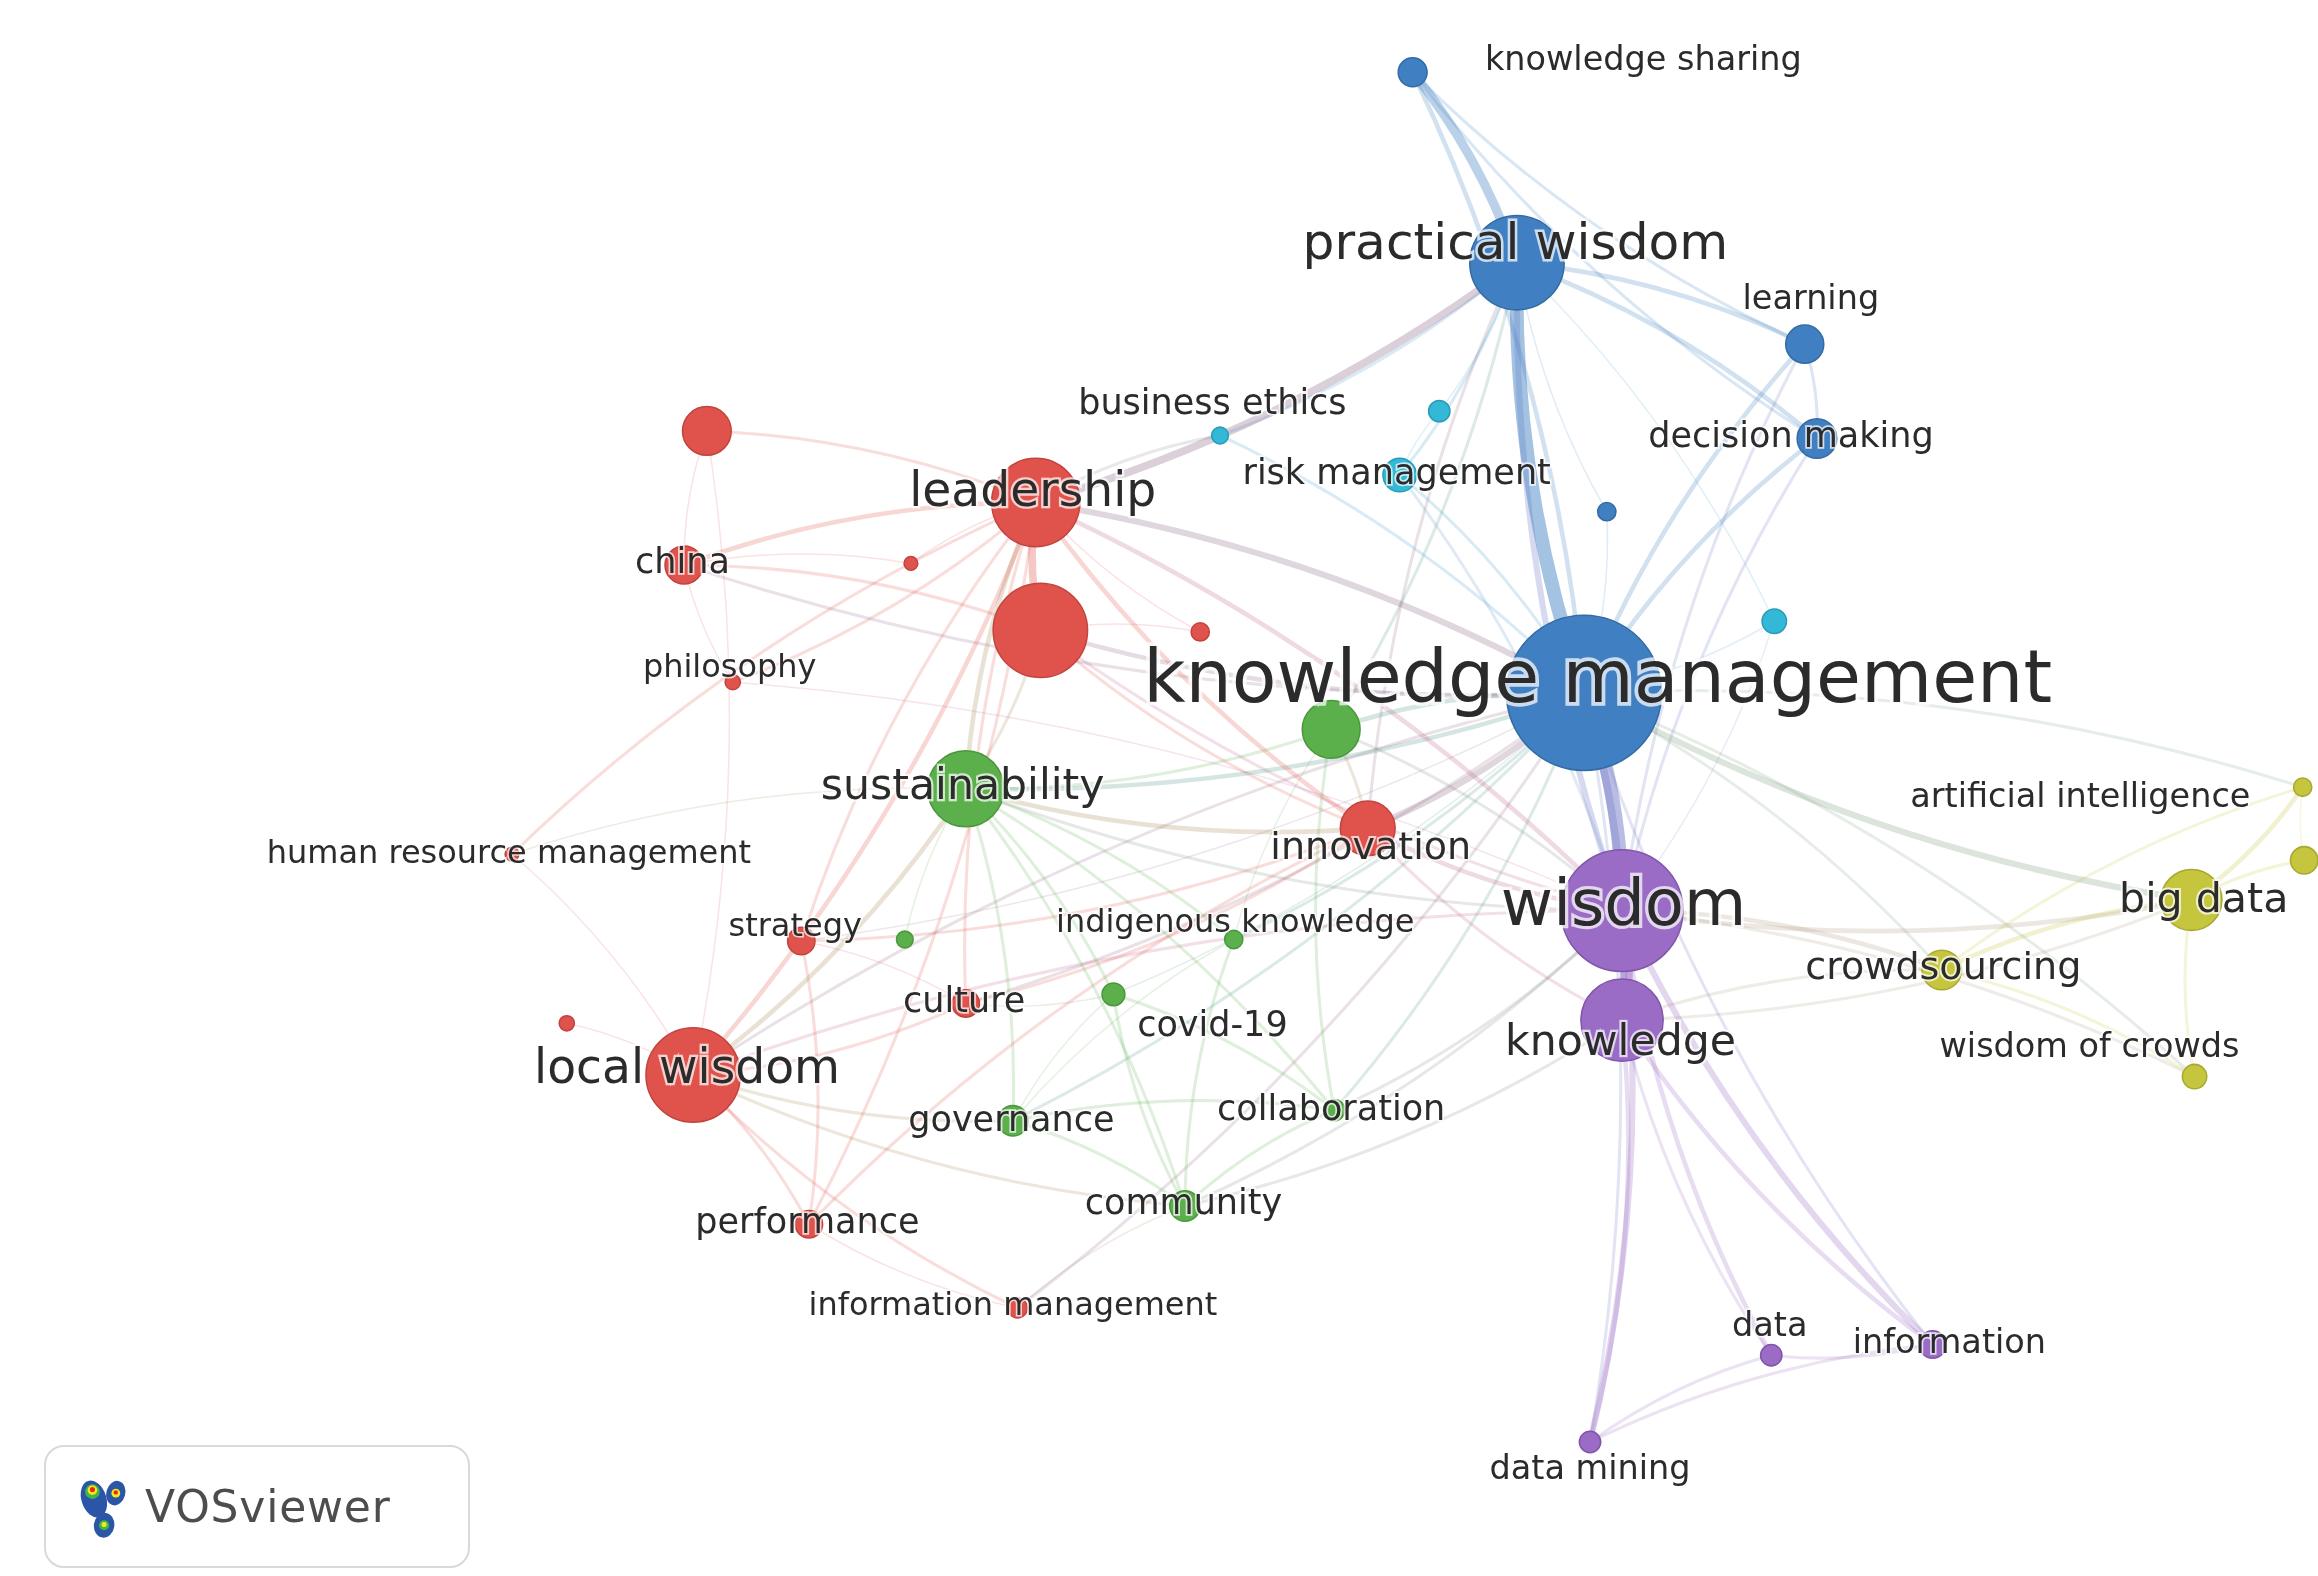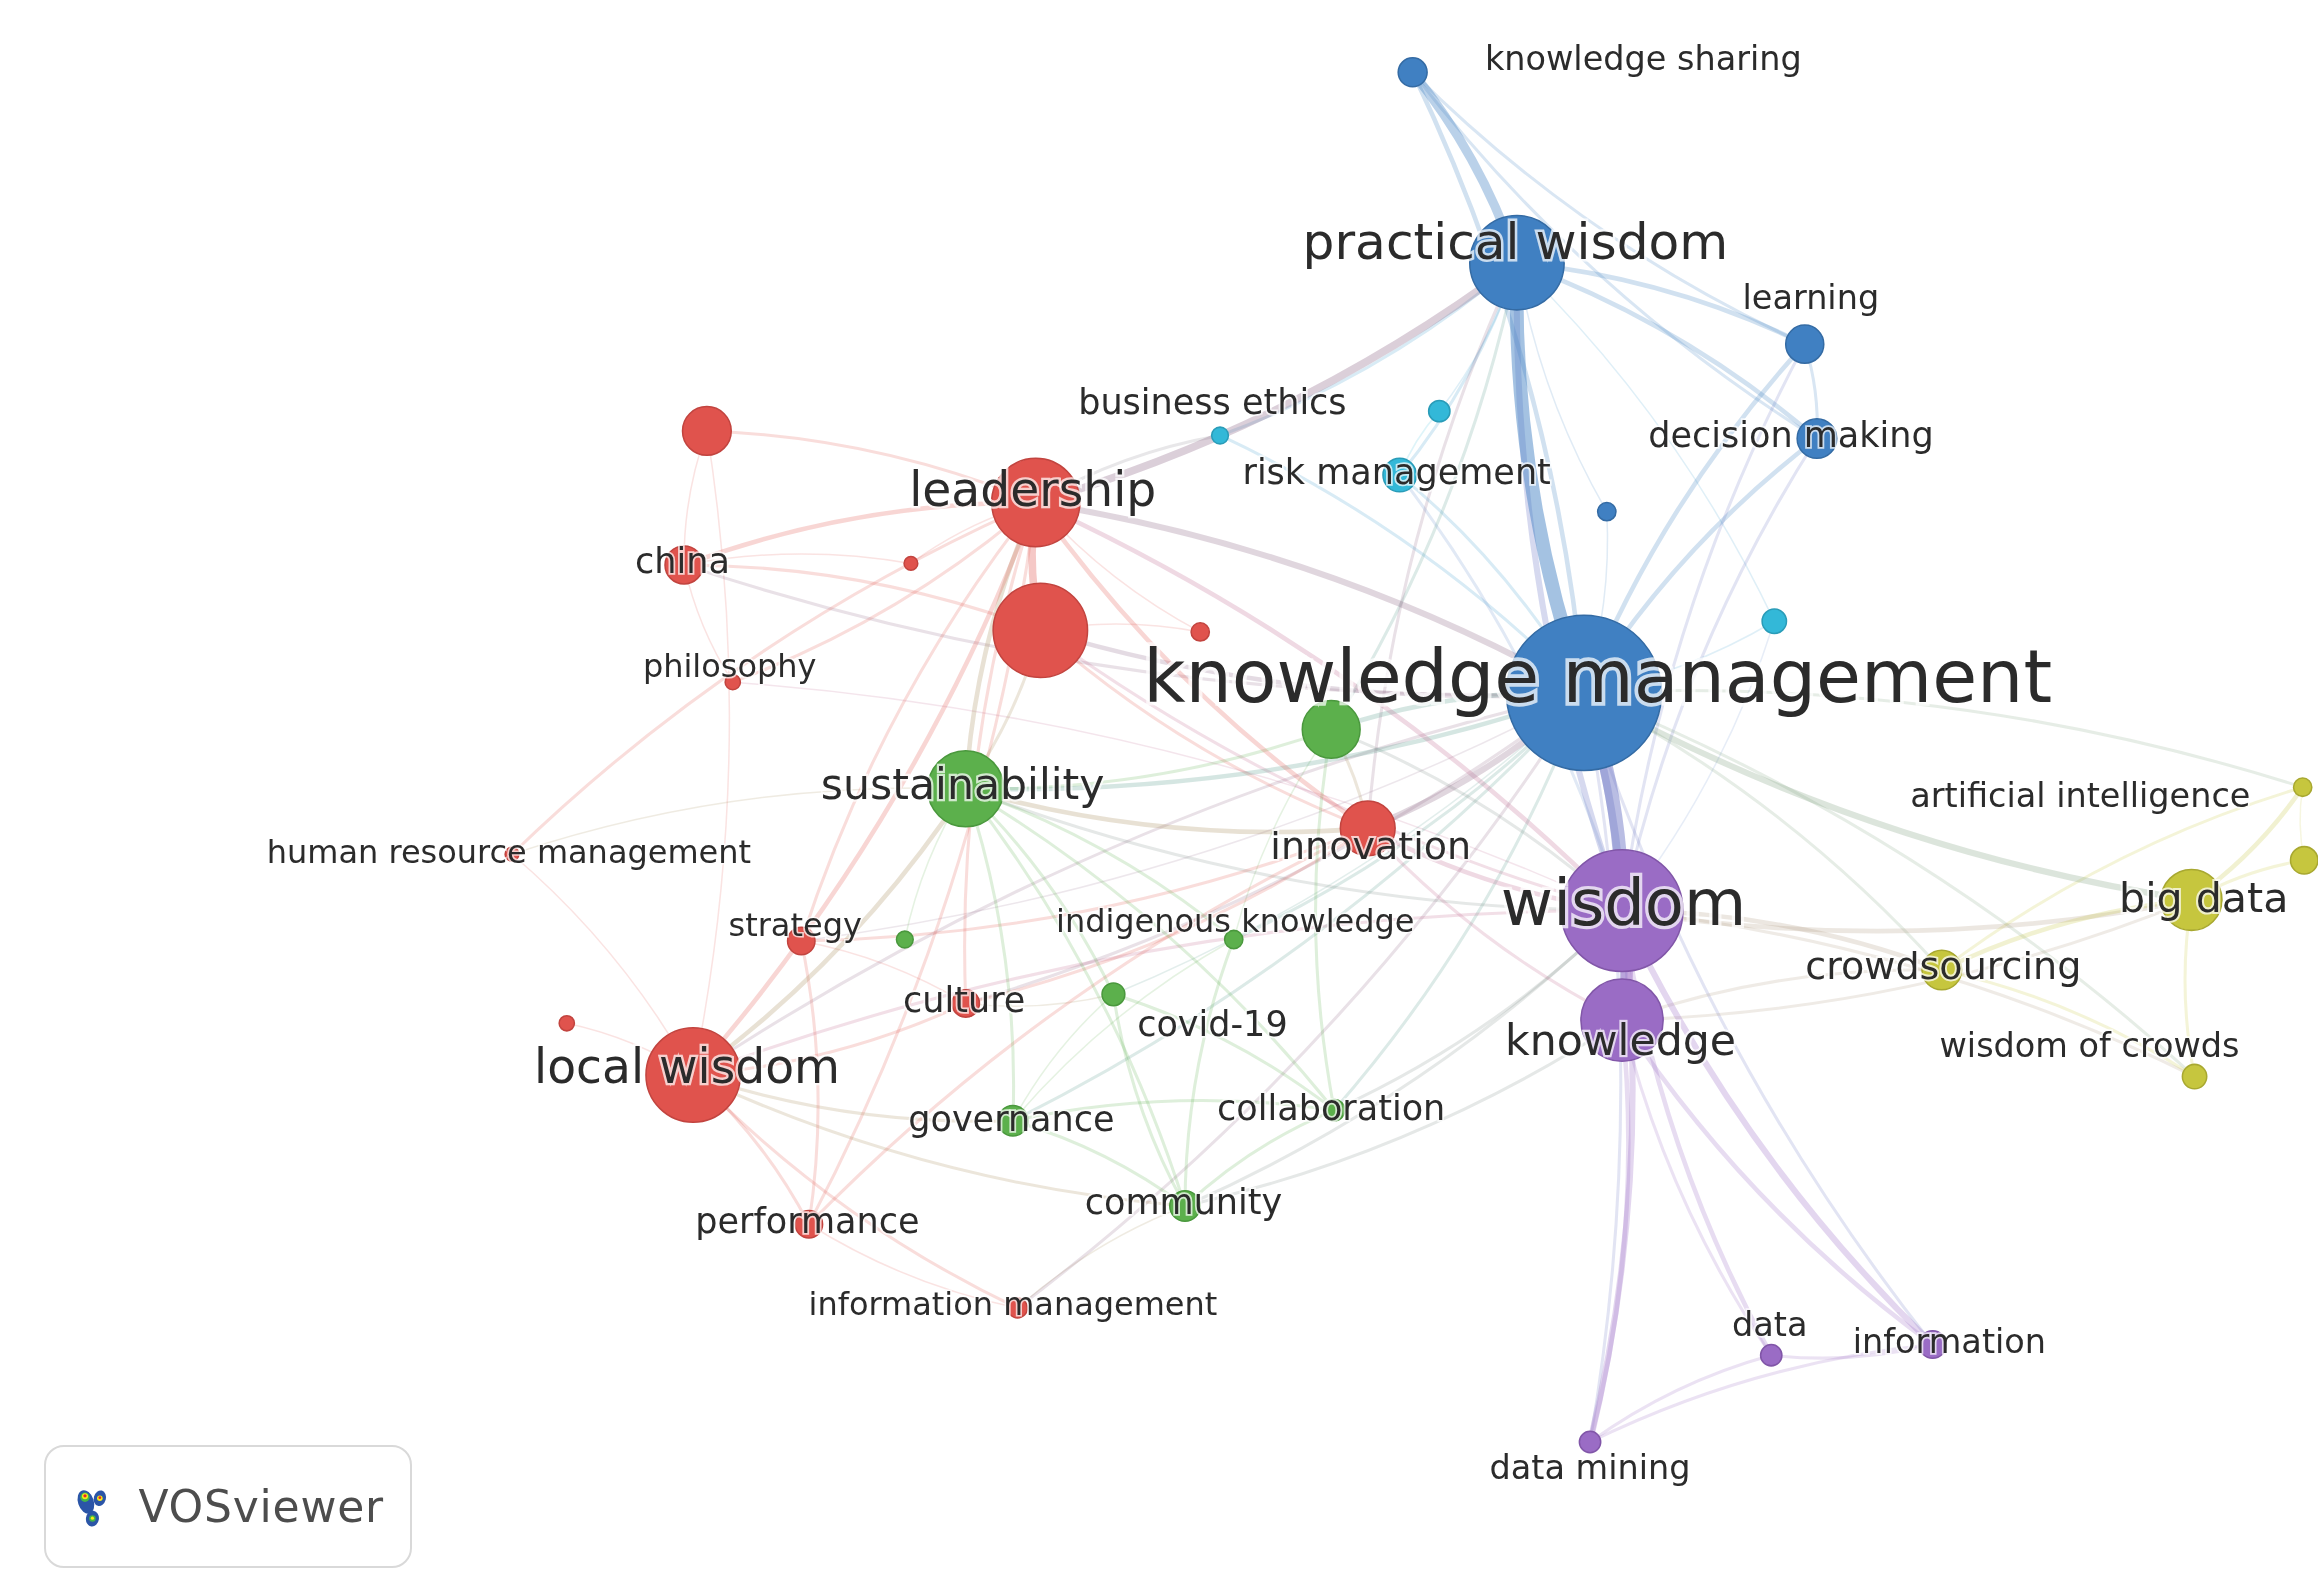--- a/index.html
+++ b/index.html
@@ -34,14 +34,13 @@
     position: absolute;
     left: 44px;
     top: 1445px;
-    width: 368px;
+    width: 426px;
     height: 123px;
     border: 2.3px solid #d9d9d9;
     border-radius: 20px;
     background: #ffffff;
     display: flex;
     align-items: center;
-    gap: 20px;
     padding: 0 26px;
     box-sizing: border-box;
   }

